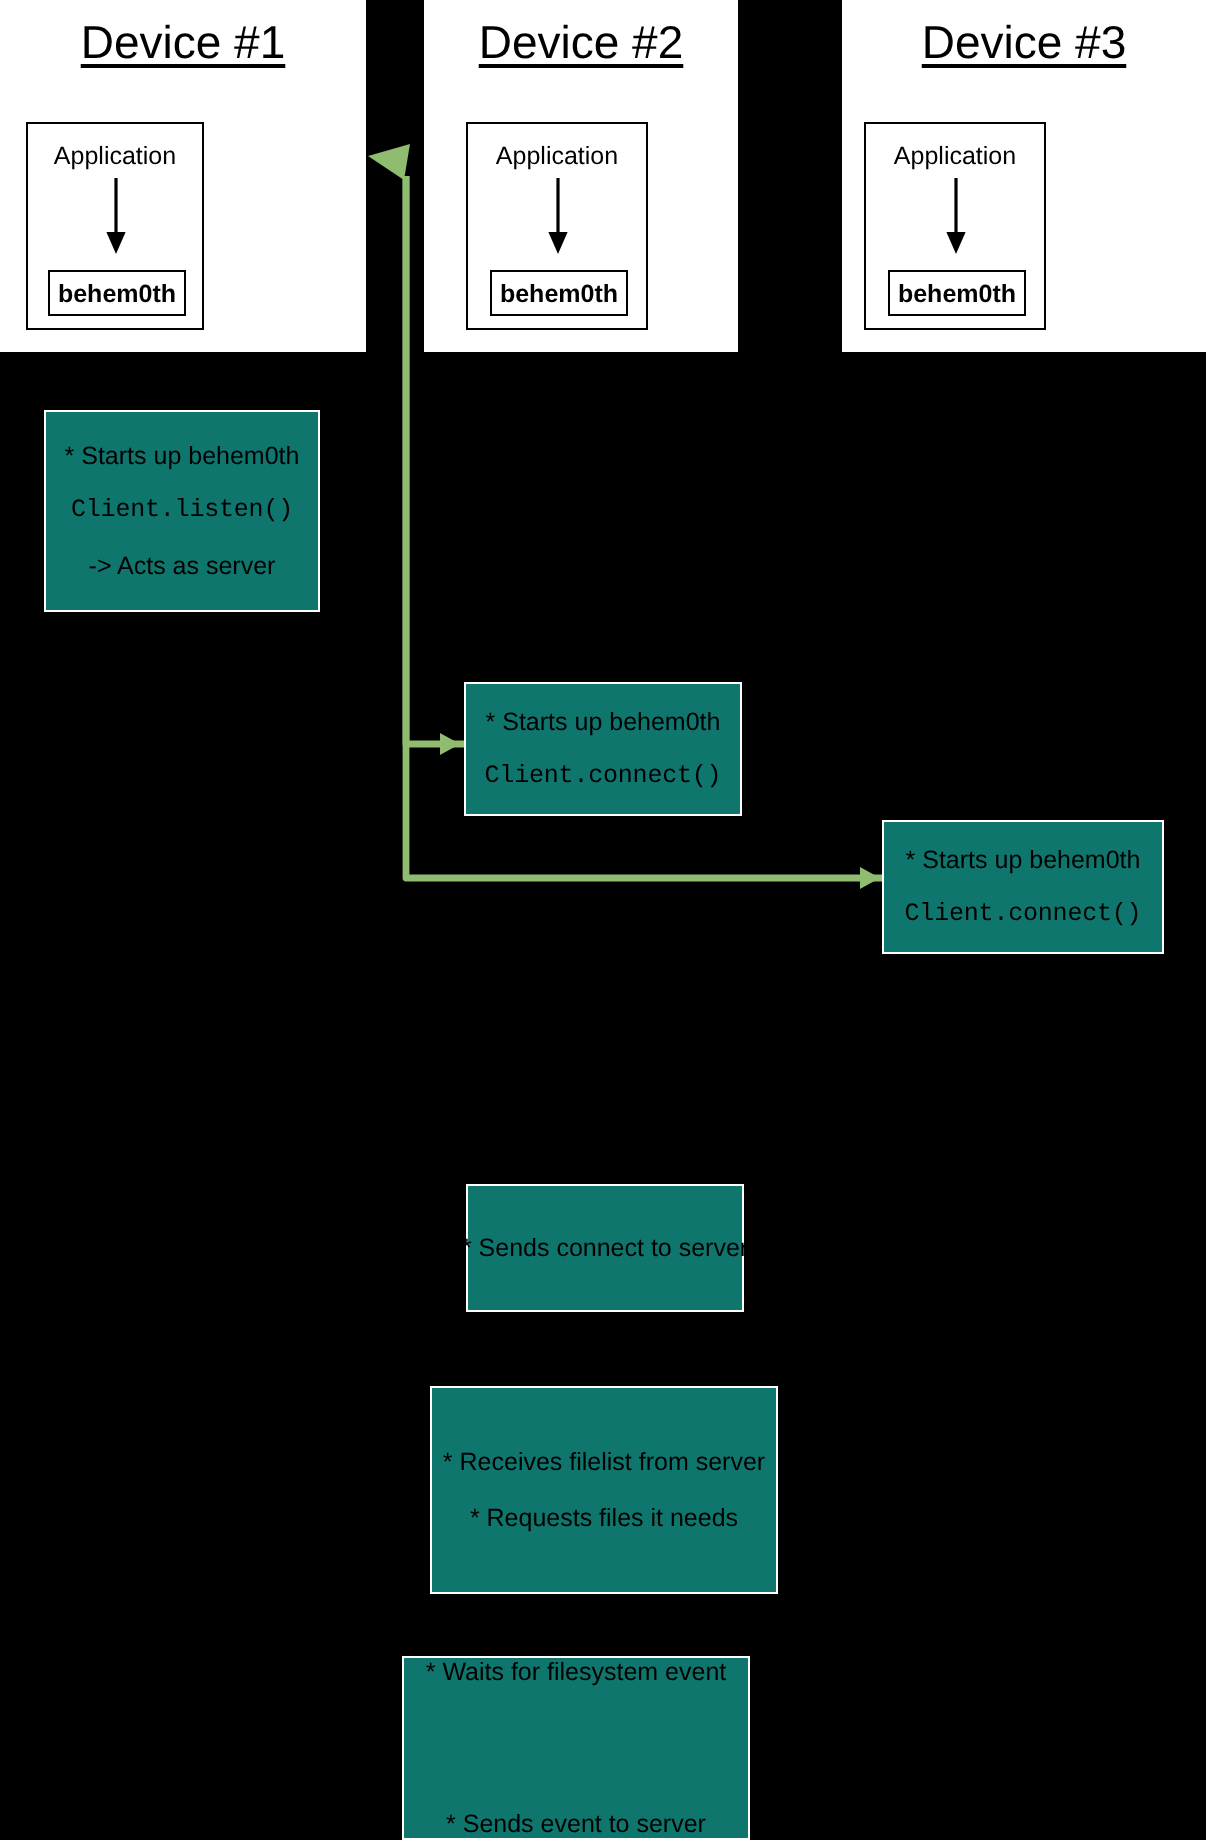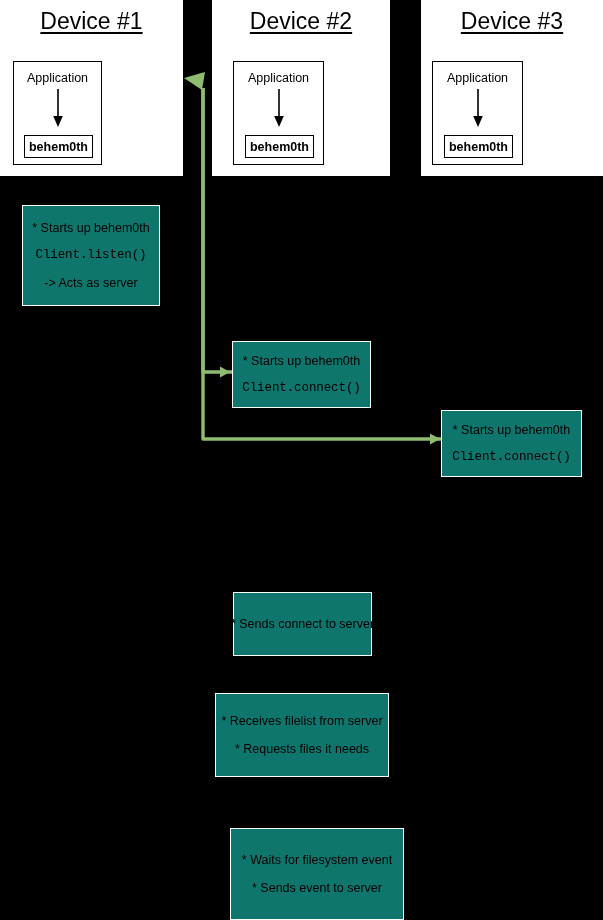--- a/index.html
+++ b/index.html
@@ -140,7 +140,7 @@
     </div>
   </div>
 
-  <div class="panel device-panel" style="left:212px; top:0px; width:178px; height:176px;text-decoration:underline;">
+  <div class="panel device-panel" style="left:212px; top:0px; width:157px; height:176px;text-decoration:underline;">
     <div class="device-title" style="top:8px;">Device #2</div>
 
     <div class="app-box" style="left:21px; top:61px; width:91px; height:104px;">

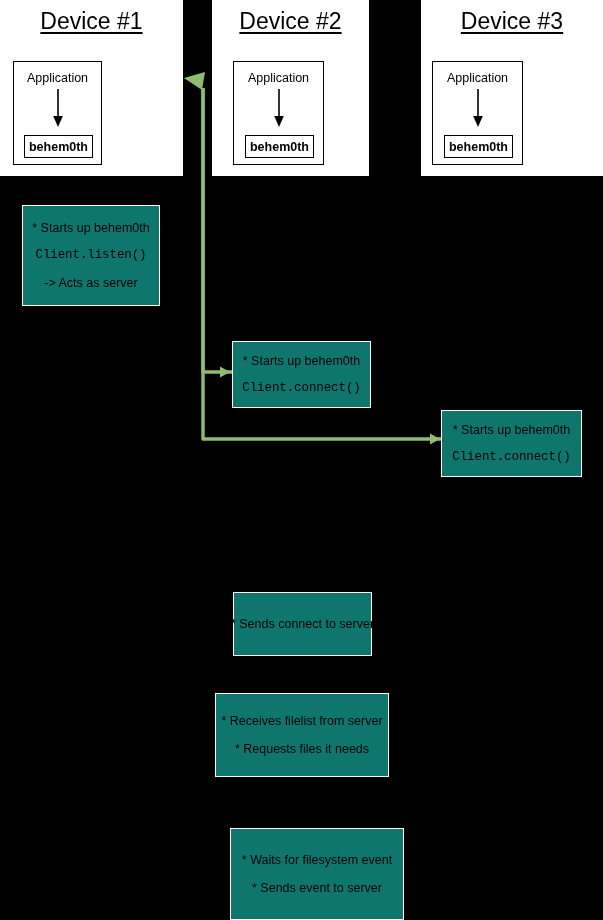--- a/index.html
+++ b/index.html
@@ -205,7 +205,7 @@
     <div class="line">* Sends connect to server</div>
   </div>
 
-  <div class="note" style="left:215px; top:693px; width:174px; height:84px;">
+  <div class="note" style="left:215px; top:693px; width:174px; height:104px;">
     <div class="line">* Receives filelist from server</div>
     <div class="line">* Requests files it needs</div>
   </div>

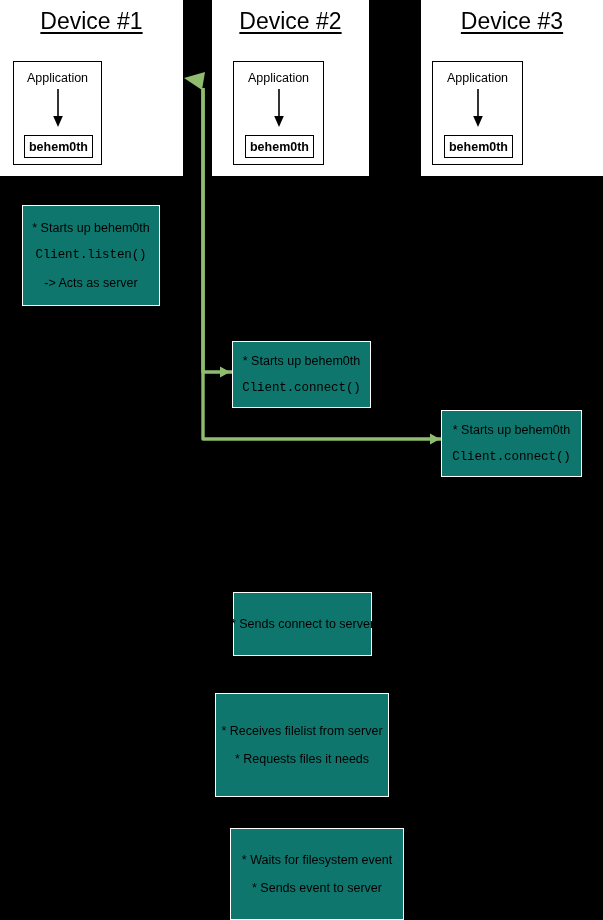--- a/index.html
+++ b/index.html
@@ -210,7 +210,7 @@
     <div class="line">* Requests files it needs</div>
   </div>
 
-  <div class="note" style="left:230px; top:828px; width:174px; height:92px;">
+  <div class="note" style="left:201px; top:828px; width:174px; height:92px;justify-content:space-between;">
     <div class="line">* Waits for filesystem event</div>
     <div class="line">* Sends event to server</div>
   </div>

